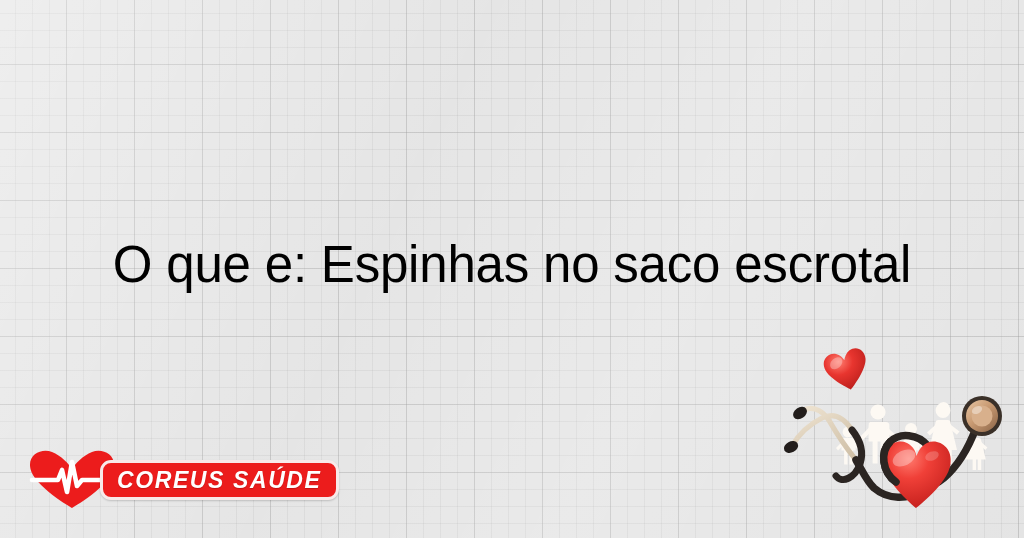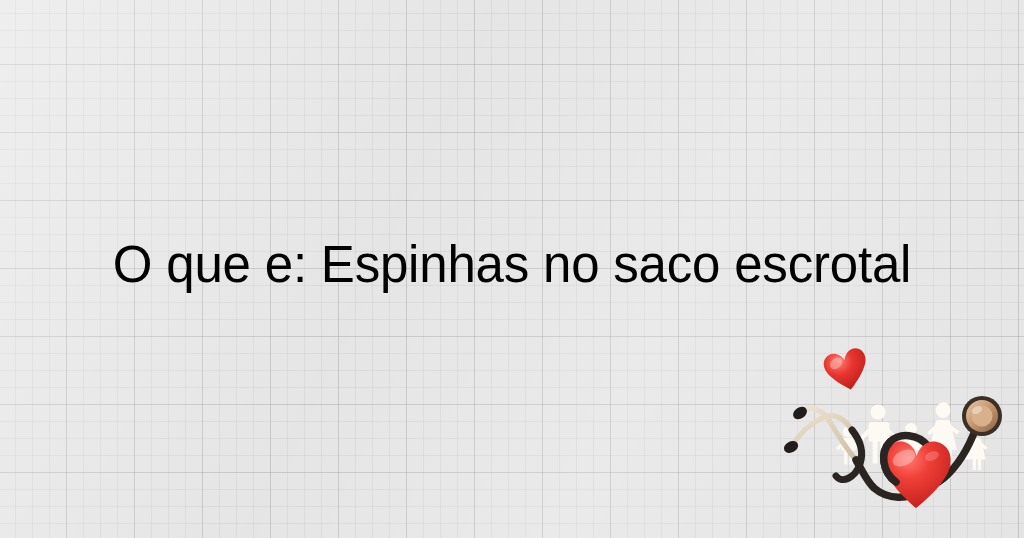--- a/index.html
+++ b/index.html
@@ -128,6 +128,22 @@
 
   <div id="title">O que e: Espinhas no saco escrotal</div>
 
+  <div id="brand-logo">
+
+    <div id="brand-connector"></div>
+
+    <div id="brand-heart">
+      <svg viewBox="0 0 88 60" width="88" height="60" xmlns="http://www.w3.org/2000/svg">
+        <path d="M44 58 C 44 58, 6 36, 2.5 19 C -1 4, 14 -2, 24 2 C 33 5.5, 41 14, 44 19
+                 C 47 14, 55 5.5, 64 2 C 74 -2, 89 4, 85.5 19 C 82 36, 44 58, 44 58 Z" fill="#ec1c1c"></path>
+        <polyline points="4,30 24,30 30,30 34,20 39,42 44,12 49,36 54,30 84,30" fill="none" stroke="#ffffff" stroke-width="4.6" stroke-linejoin="round" stroke-linecap="round"></polyline>
+      </svg>
+    </div>
+
+    <div id="brand-badge">
+      <span id="brand-badge-text">COREUS SAÚDE</span>
+    </div>
+  </div>
 
   <div id="illustration">
     <svg class="illus-layer" viewBox="0 0 246 190" width="246" height="190" xmlns="http://www.w3.org/2000/svg">

